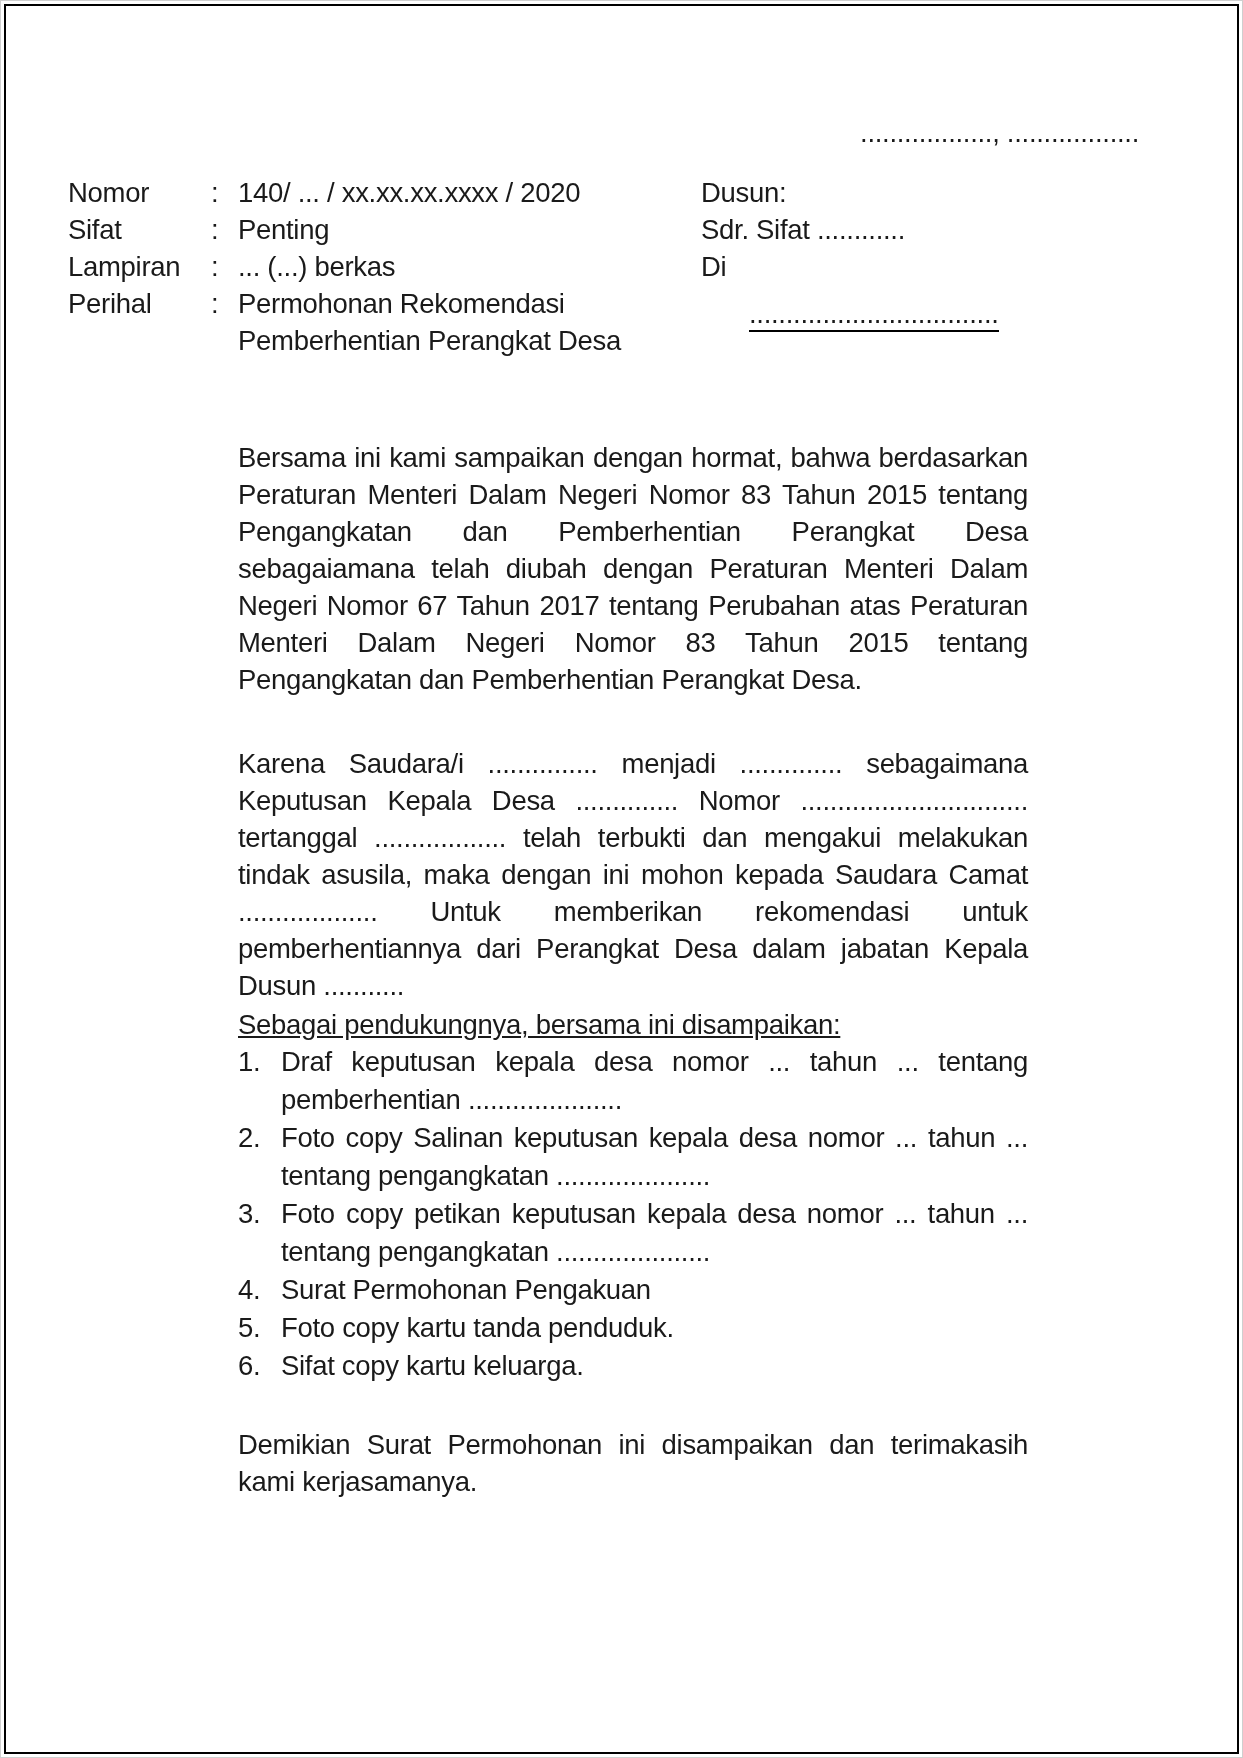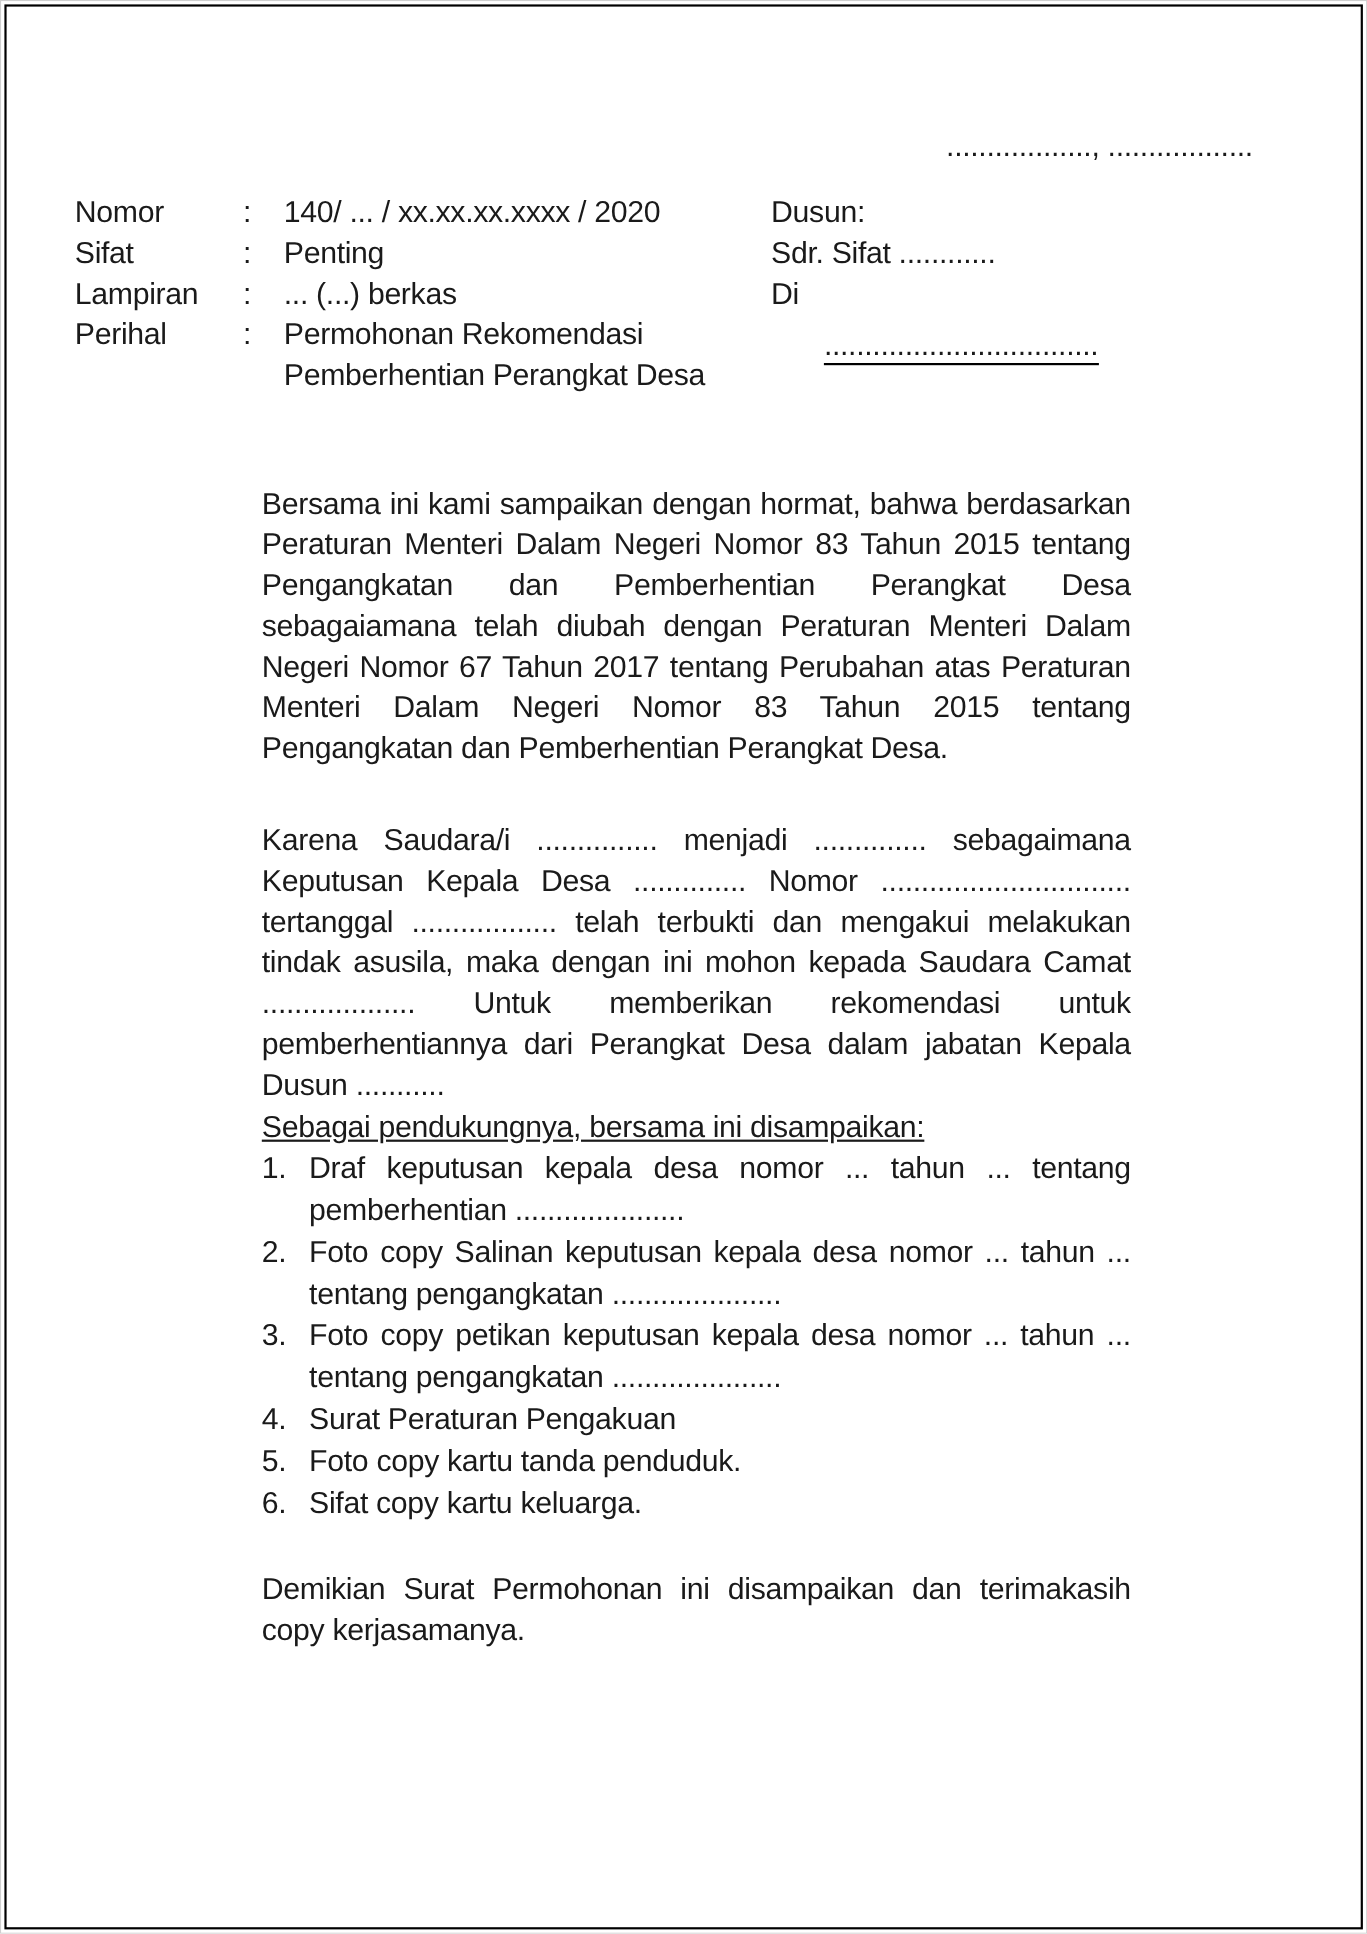--- a/index.html
+++ b/index.html
@@ -48,7 +48,7 @@
     left: 62px;
     width: 620px;
   }
-  .meta-row { display: flex; gap: 10px; }
+  .meta-row { display: flex; }
   .meta-label { width: 143px; flex: 0 0 143px; }
   .meta-colon { width: 27px; flex: 0 0 27px; }
   .meta-value { flex: 1; }

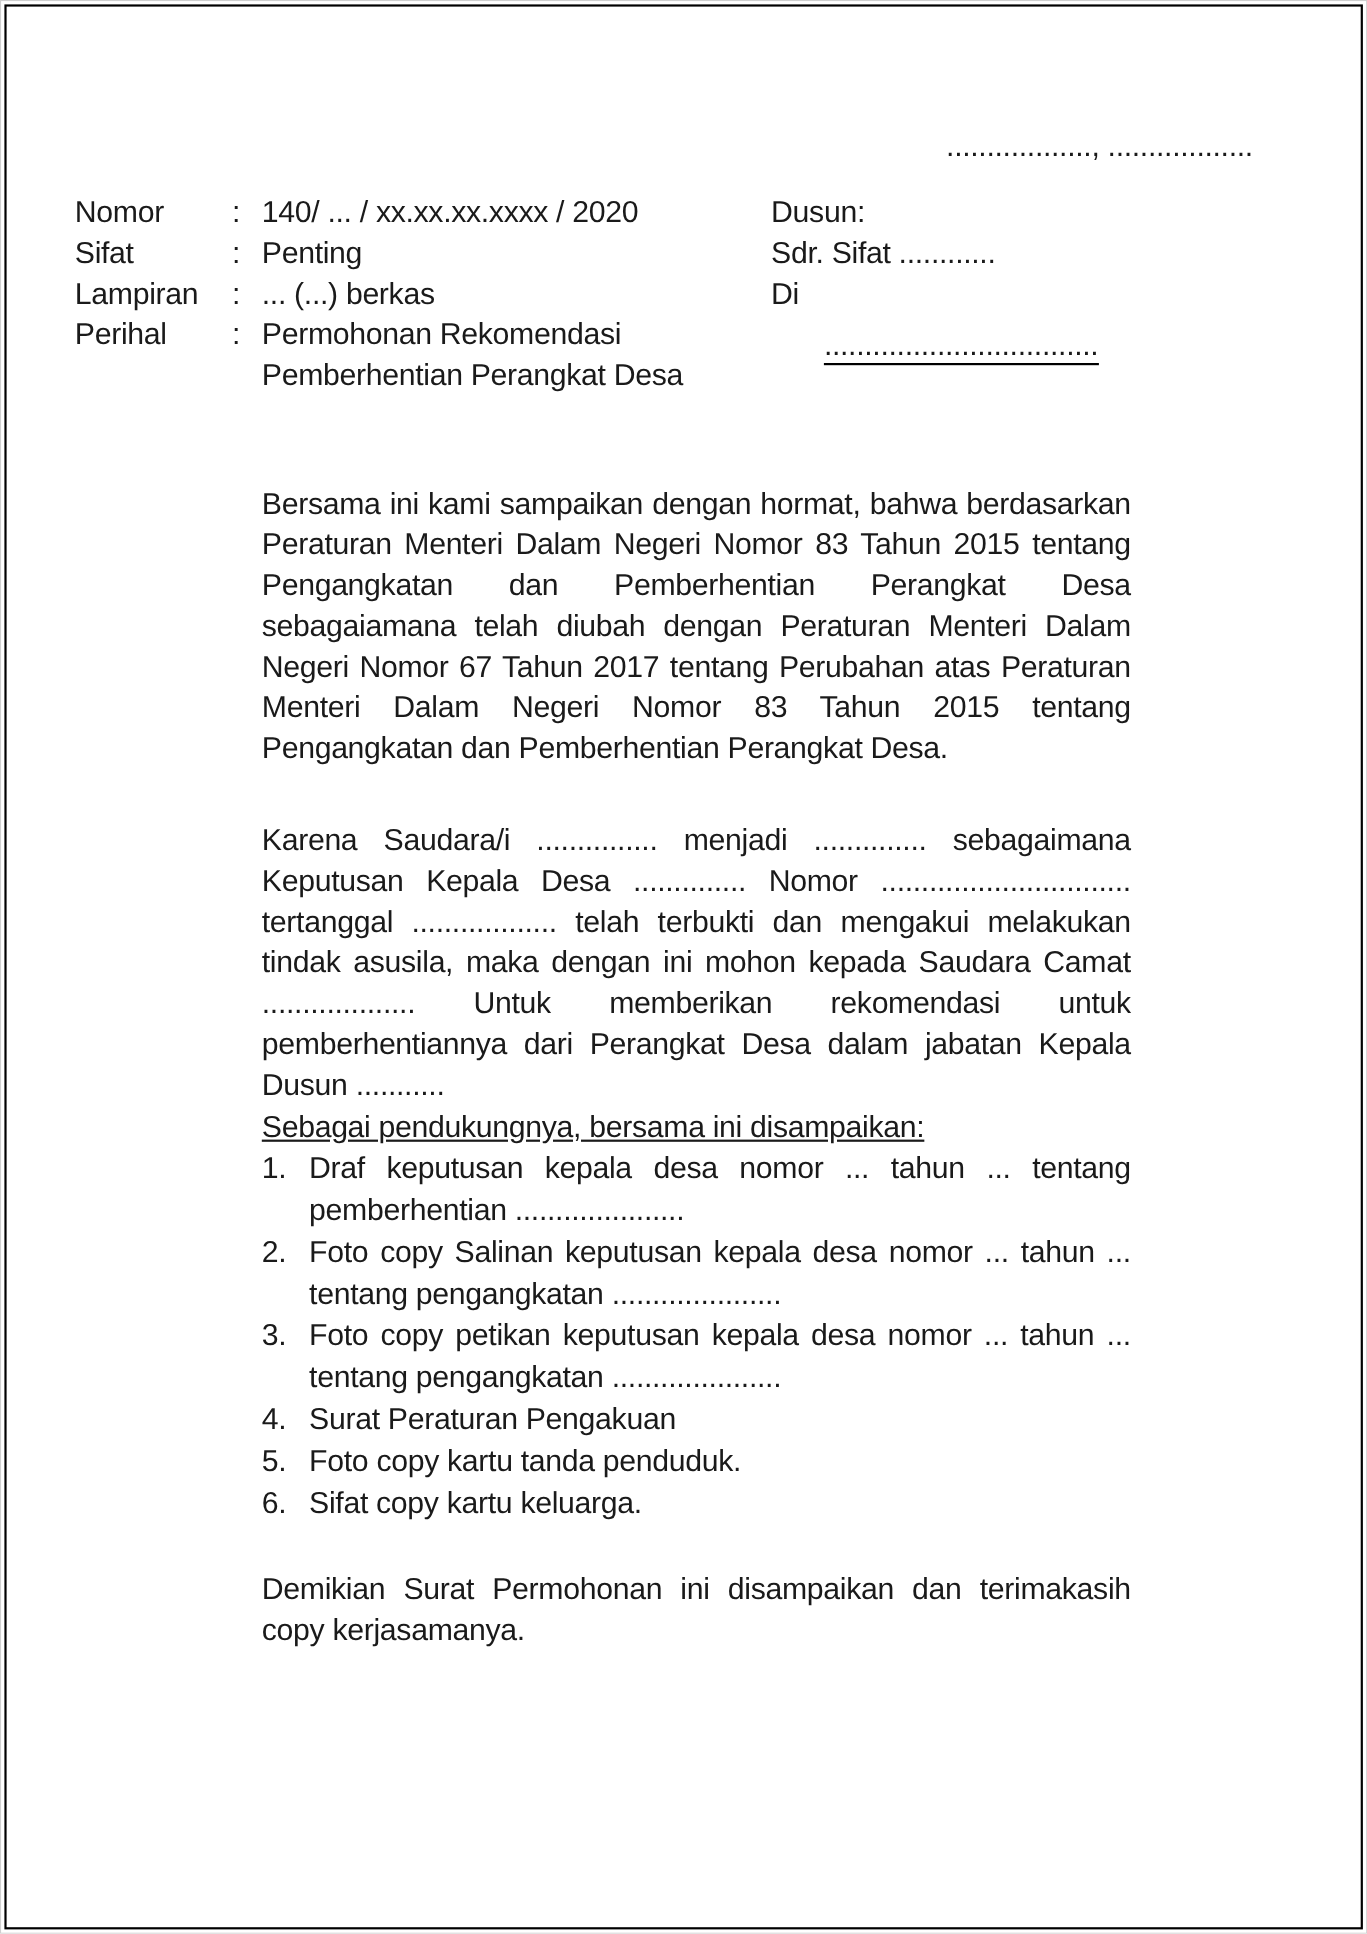--- a/index.html
+++ b/index.html
@@ -168,7 +168,7 @@
         </div>
         <div class="attach-row txt">
           <span class="attach-num">4.</span>
-          <div class="attach-text">Surat Peraturan Pengakuan</div>
+          <div class="attach-text">Surat Permohonan Pengakuan</div>
         </div>
         <div class="attach-row txt">
           <span class="attach-num">5.</span>

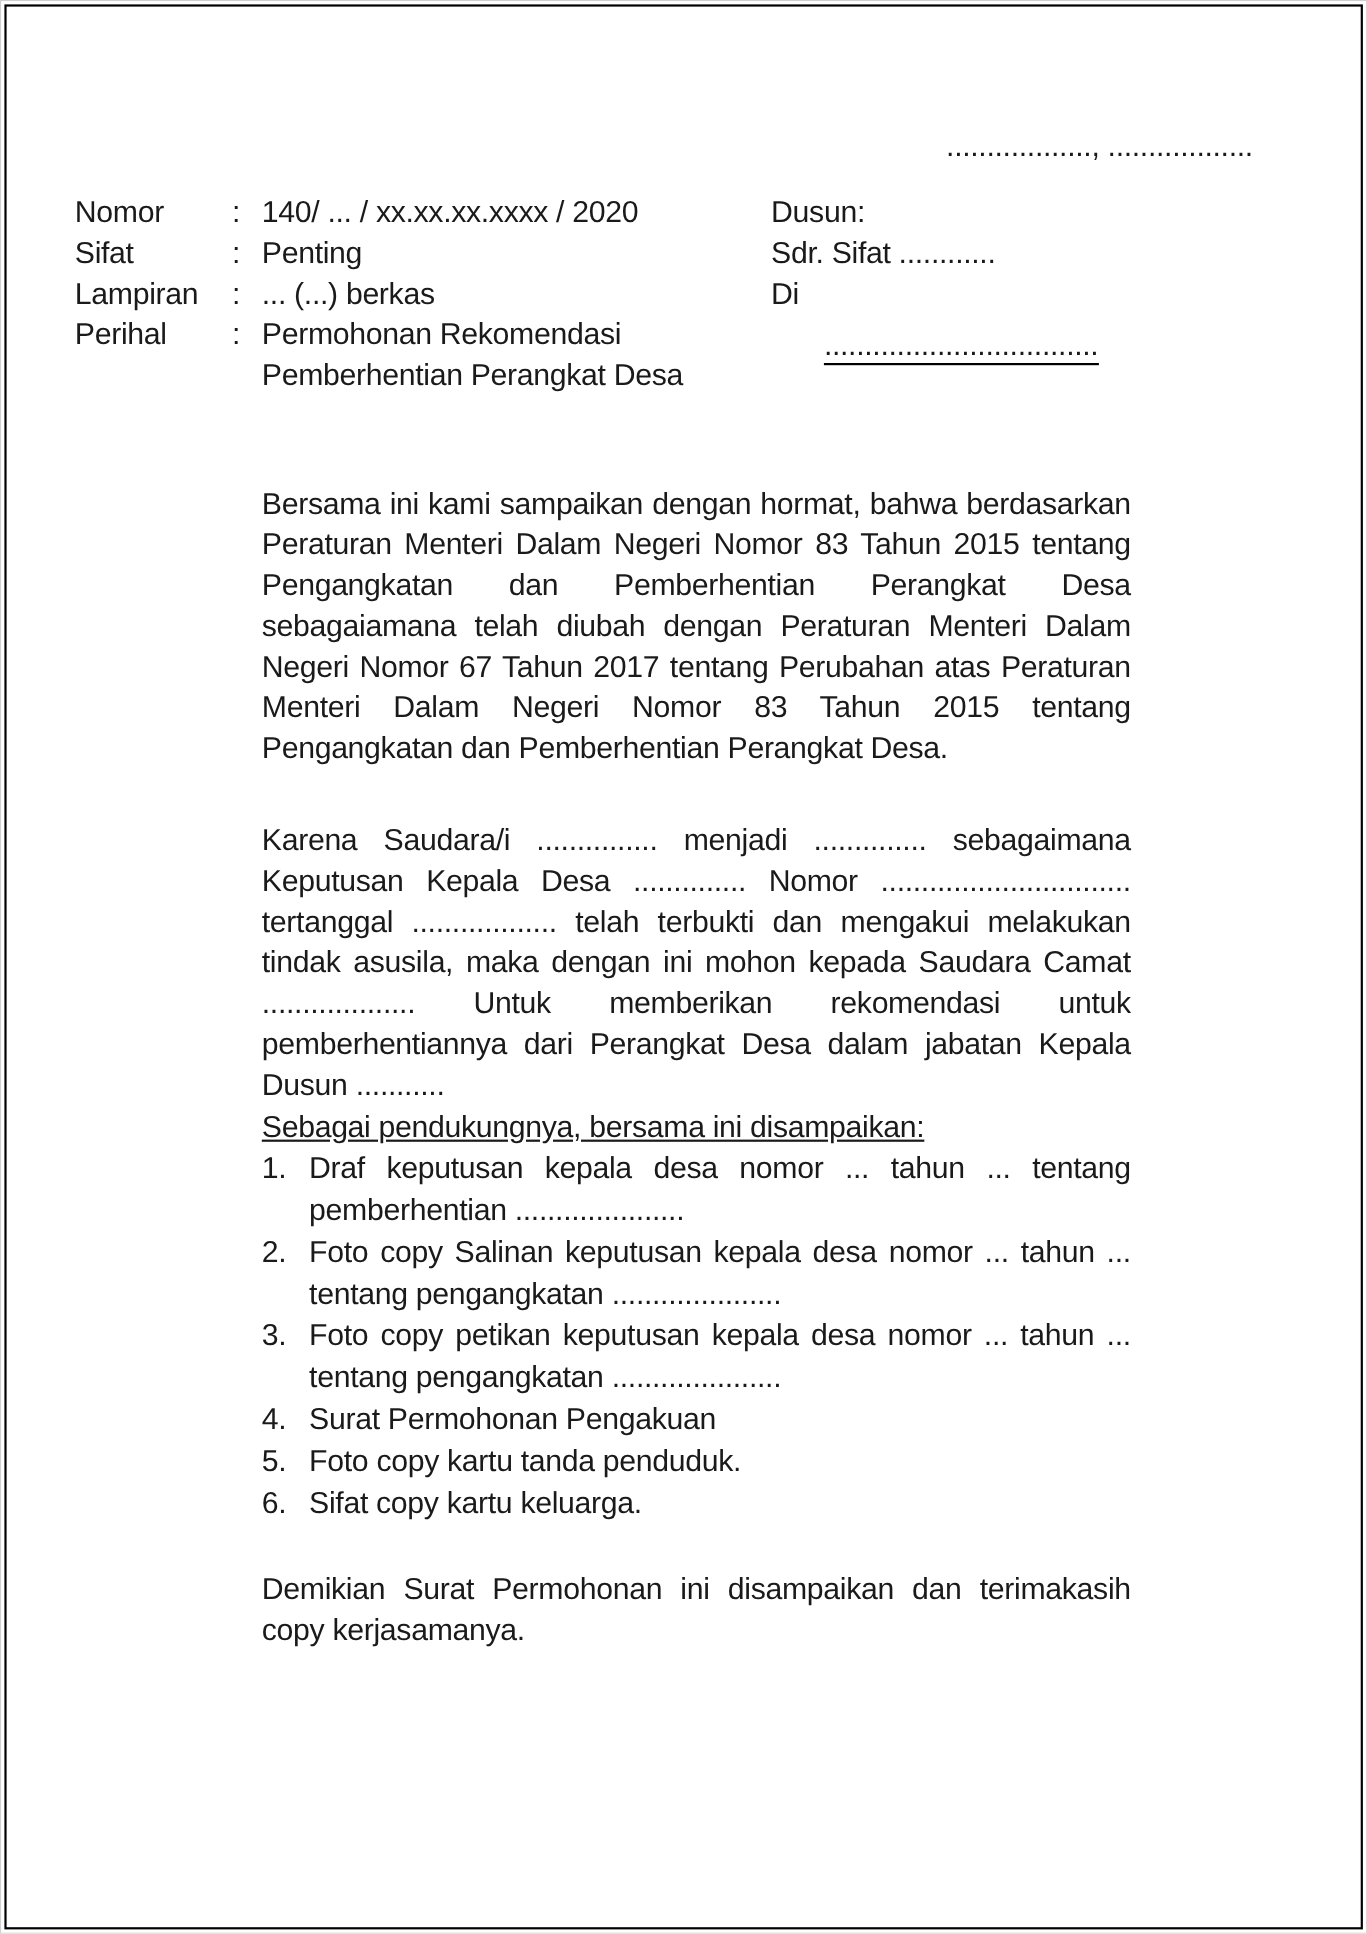--- a/index.html
+++ b/index.html
@@ -181,7 +181,7 @@
       </div>
     </div>
 
-    <div class="txt closing">Demikian Surat Permohonan ini disampaikan dan terimakasih copy kerjasamanya.</div>
+    <div class="txt closing">Demikian Surat Permohonan ini disampaikan dan terimakasih kami kerjasamanya.</div>
 
 
   </div>

